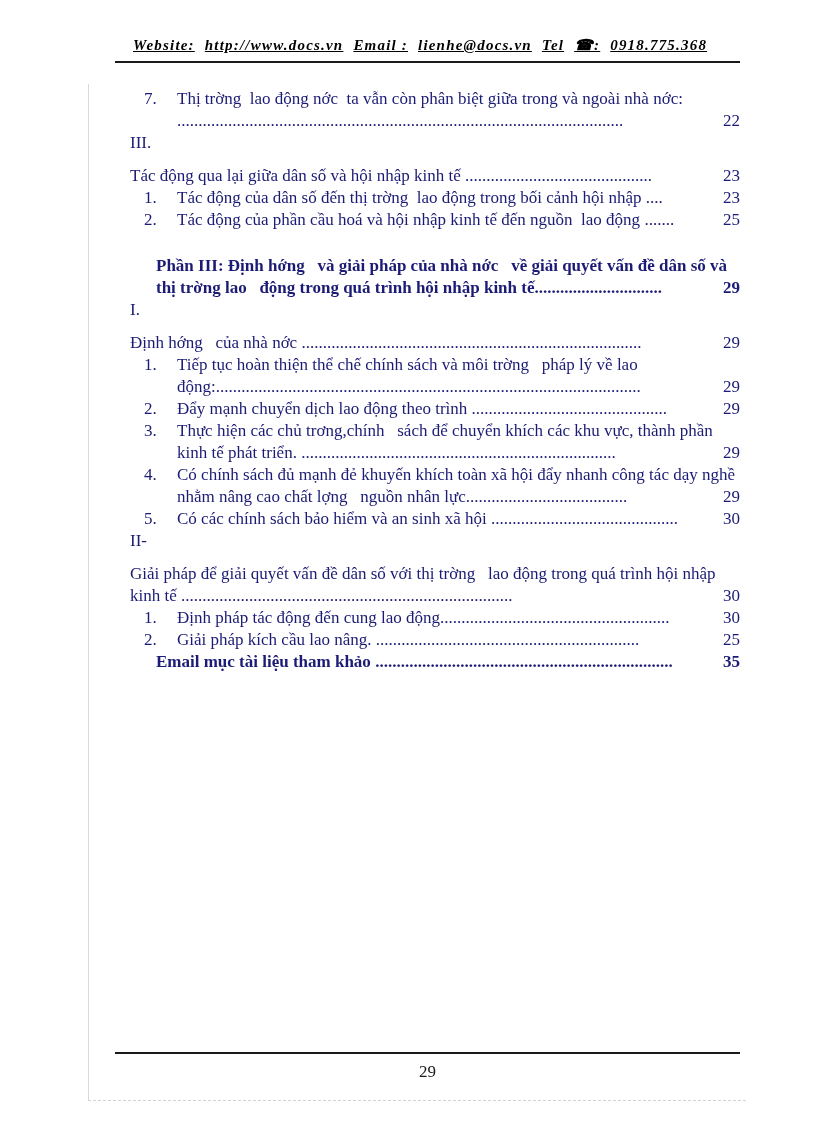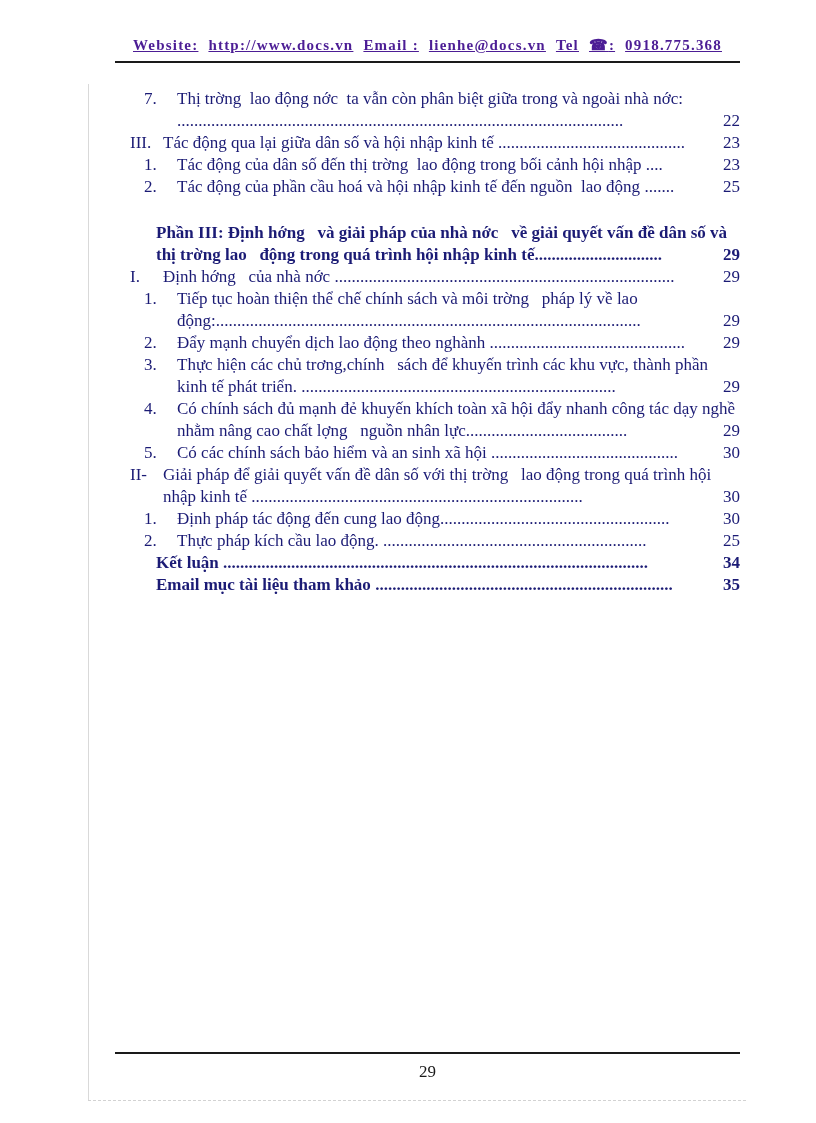--- a/index.html
+++ b/index.html
@@ -36,10 +36,11 @@
     white-space: nowrap;
   }
   .header .h-seg {
+    font-style: italic;
     font-weight: bold;
     font-size: 15px;
     letter-spacing: 1.2px;
-    color: #4c1d95;
+    color: #000000;
     text-decoration: underline;
   }
   .header .h-gap { display: inline-block; width: 10px; }

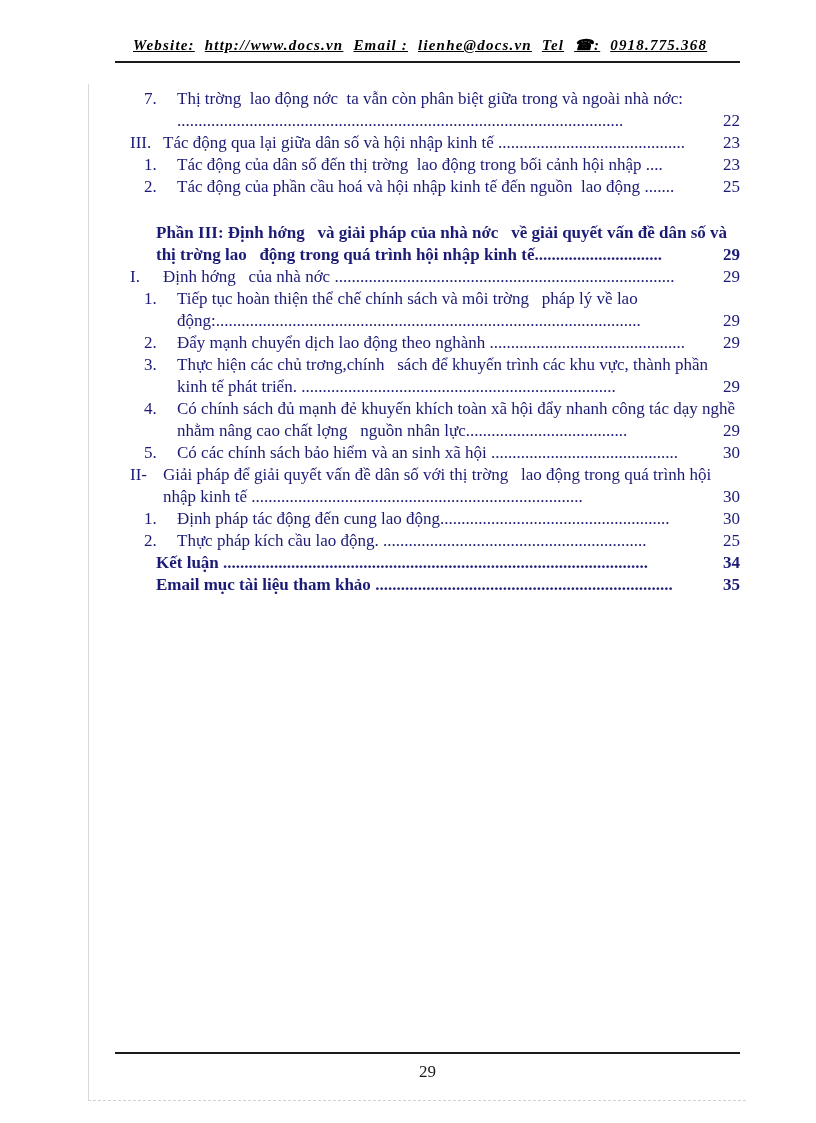--- a/index.html
+++ b/index.html
@@ -57,7 +57,7 @@
   }
   .toc-entry.bold { font-weight: bold; margin-left: 41px; }
   .ind-0 { margin-left: 0; }
-  .ind-1 { margin-left: 15px; }
+  .ind-1 { margin-left: 15px; flex-direction: column; }
   .ind-2 { margin-left: 29px; }
   .section-gap { margin-top: 24px; }
   .toc-label { flex: 0 0 33px; }

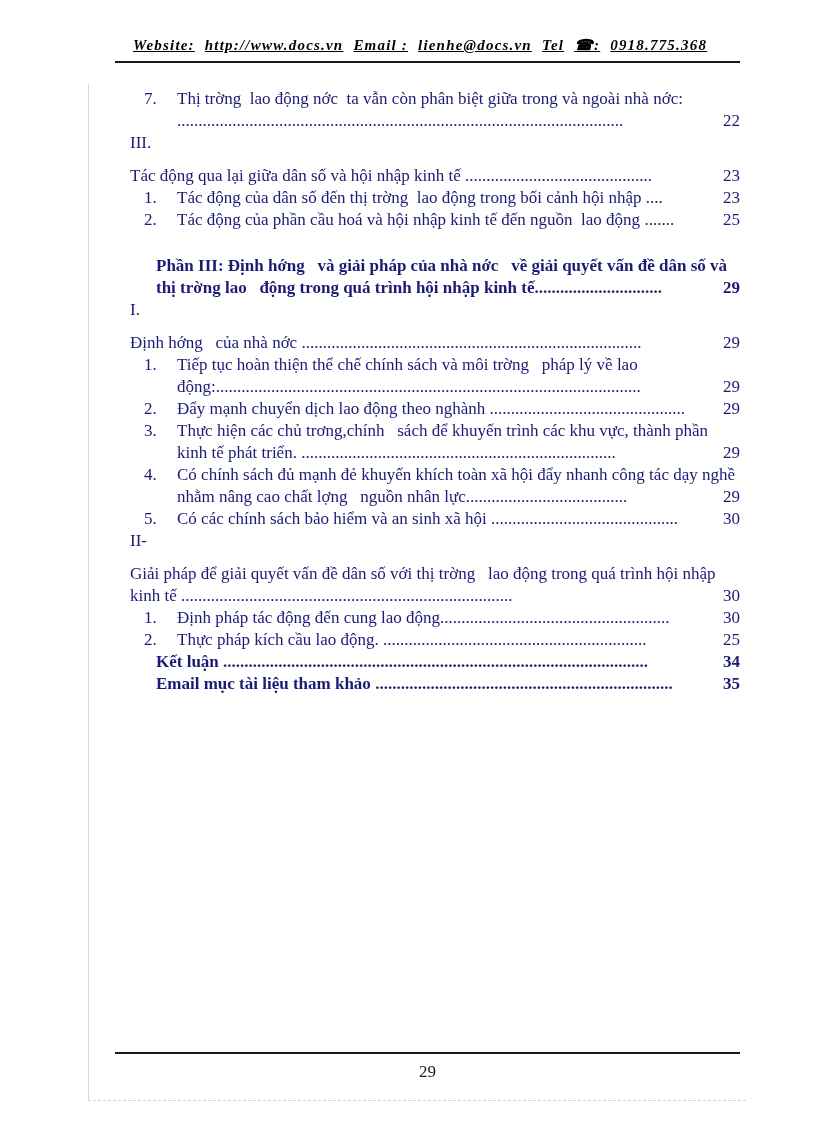--- a/index.html
+++ b/index.html
@@ -129,7 +129,7 @@
 
     <div class="toc-entry ind-2">
       <span class="toc-label">2.</span>
-      <span class="toc-body"><span class="toc-text">Đẩy mạnh chuyển dịch lao động theo nghành </span><span class="toc-dots">..............................................</span><span class="toc-page">29</span></span>
+      <span class="toc-body"><span class="toc-text">Đẩy mạnh chuyển dịch lao động theo trình </span><span class="toc-dots">..............................................</span><span class="toc-page">29</span></span>
     </div>
 
     <div class="toc-entry ind-2">

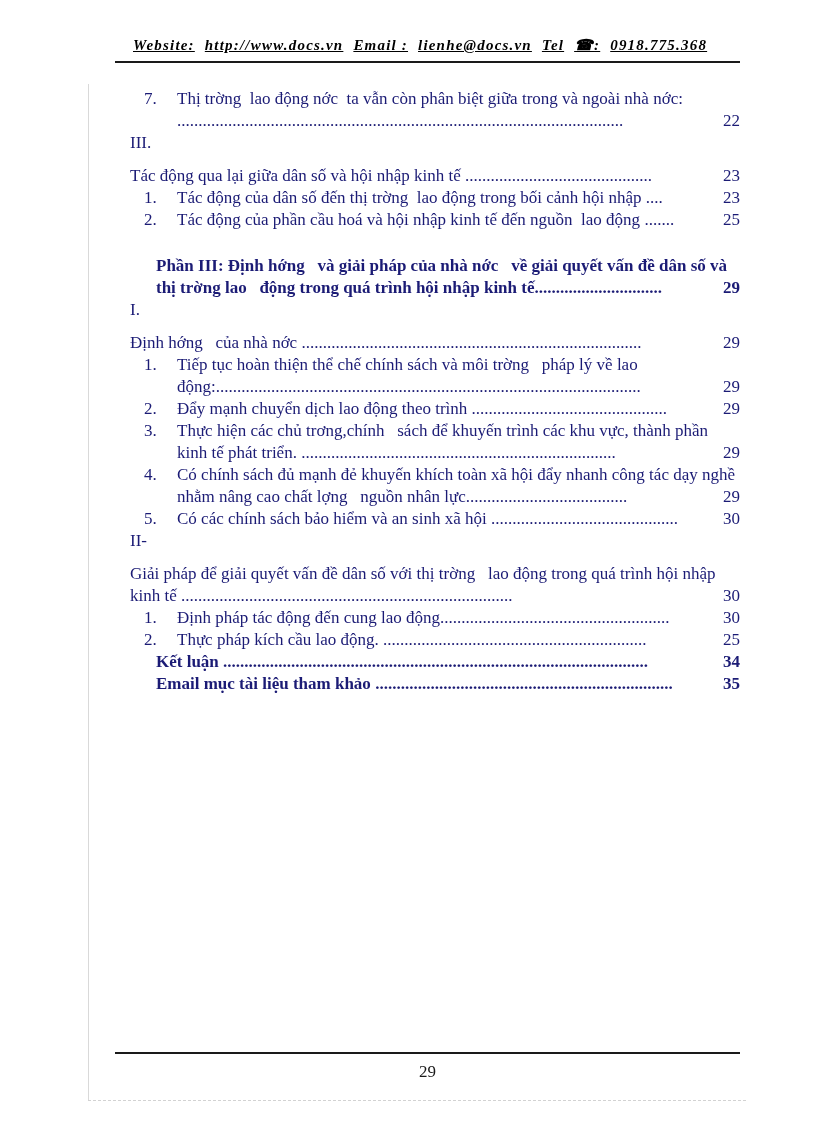--- a/index.html
+++ b/index.html
@@ -134,7 +134,7 @@
 
     <div class="toc-entry ind-2">
       <span class="toc-label">3.</span>
-      <span class="toc-body"><span class="toc-text">Thực hiện các chủ trơng,chính   sách để khuyến trình các khu vực, thành phần kinh tế phát triển. </span><span class="toc-dots">..........................................................................</span><span class="toc-page">29</span></span>
+      <span class="toc-body"><span class="toc-text">Thực hiện các chủ trơng,chính   sách để chuyển khích các khu vực, thành phần kinh tế phát triển. </span><span class="toc-dots">..........................................................................</span><span class="toc-page">29</span></span>
     </div>
 
     <div class="toc-entry ind-2">

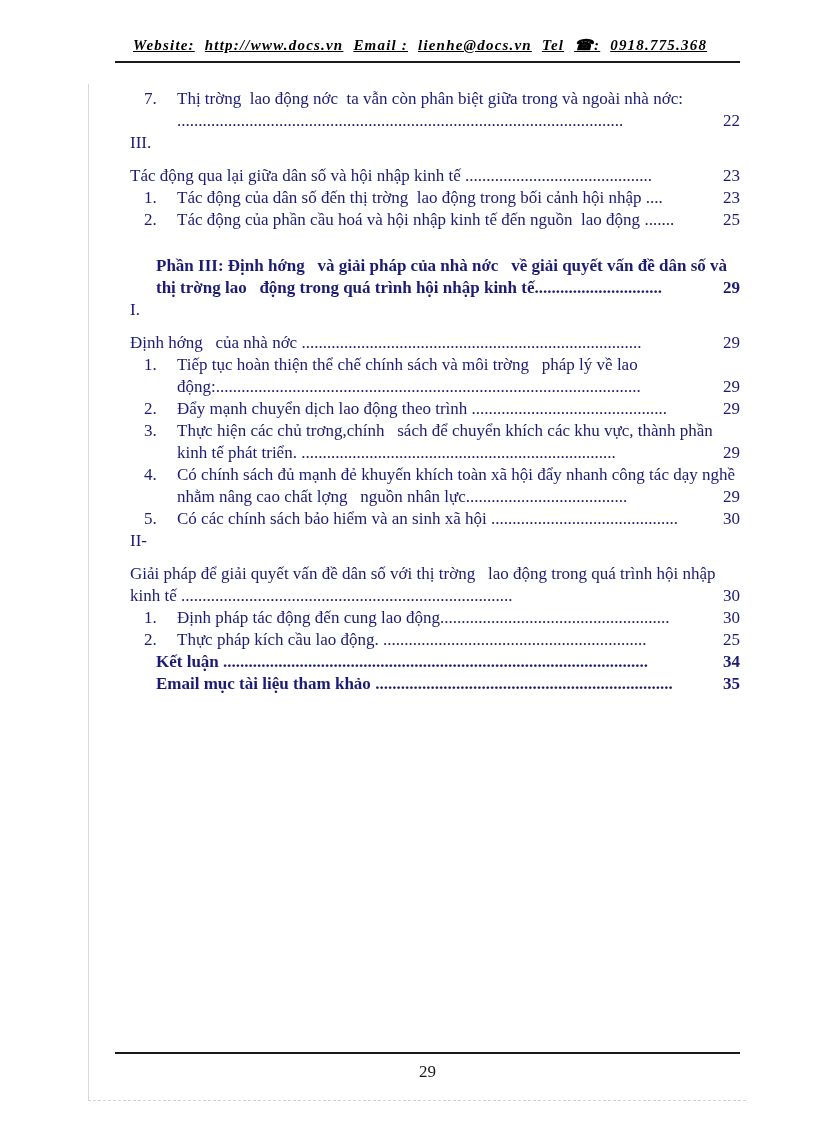--- a/index.html
+++ b/index.html
@@ -159,7 +159,7 @@
 
     <div class="toc-entry ind-2">
       <span class="toc-label">2.</span>
-      <span class="toc-body"><span class="toc-text">Thực pháp kích cầu lao động. </span><span class="toc-dots">..............................................................</span><span class="toc-page">25</span></span>
+      <span class="toc-body"><span class="toc-text">Giải pháp kích cầu lao nâng. </span><span class="toc-dots">..............................................................</span><span class="toc-page">25</span></span>
     </div>
 
     <div class="toc-entry ind-0 bold">

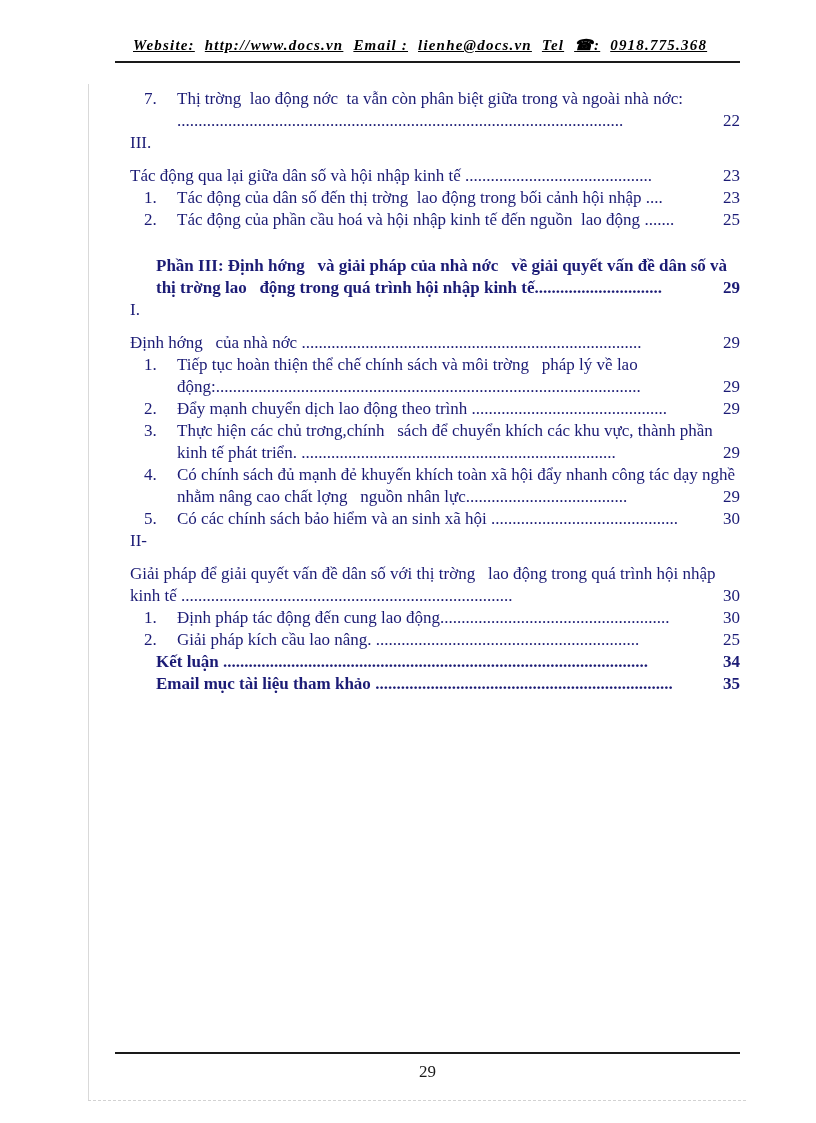--- a/index.html
+++ b/index.html
@@ -162,9 +162,6 @@
       <span class="toc-body"><span class="toc-text">Giải pháp kích cầu lao nâng. </span><span class="toc-dots">..............................................................</span><span class="toc-page">25</span></span>
     </div>
 
-    <div class="toc-entry ind-0 bold">
-      <span class="toc-body"><span class="toc-text">Kết luận </span><span class="toc-dots">....................................................................................................</span><span class="toc-page">34</span></span>
-    </div>
 
     <div class="toc-entry ind-0 bold">
       <span class="toc-body"><span class="toc-text">Email mục tài liệu tham khảo </span><span class="toc-dots">......................................................................</span><span class="toc-page">35</span></span>

